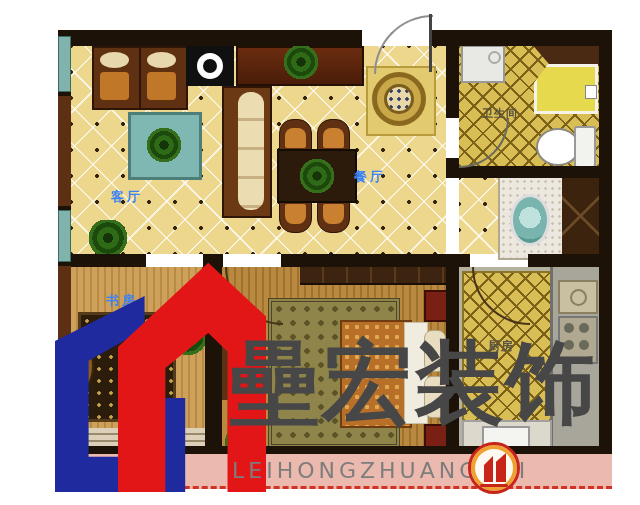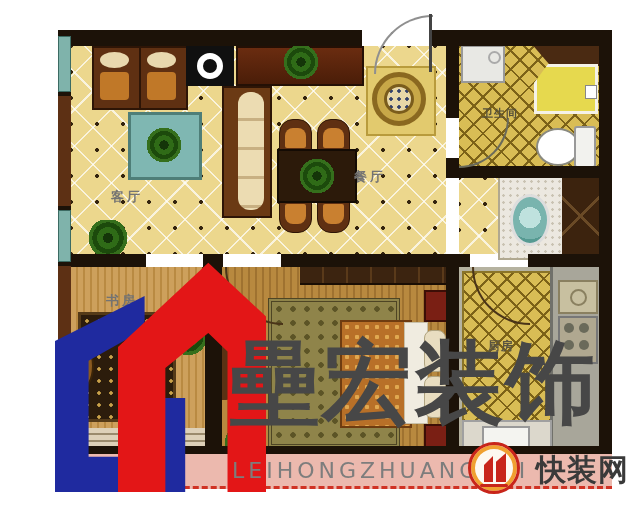--- a/index.html
+++ b/index.html
@@ -20,7 +20,7 @@
   .wood-l{background:repeating-linear-gradient(90deg,#cda05c 0 5px,#b98a42 5px 7px);}
   .wood-m{background:repeating-linear-gradient(90deg,#b8893f 0 5px,#9f7230 5px 7px);}
   .plant{background:radial-gradient(circle at 50% 50%,#143509 0 18%,#2f6b17 18% 38%,#1c4a0c 38% 55%,#356f1c 55% 68%,transparent 68%);}
-  .rlabel{position:absolute;font-size:13px;font-weight:700;color:#737373;letter-spacing:3px;white-space:nowrap;z-index:6;}
+  .rlabel{position:absolute;font-size:13px;font-weight:700;color:#3b82f6;letter-spacing:3px;white-space:nowrap;z-index:6;}
   .arc{position:absolute;z-index:5;}
   .wm{position:absolute;z-index:50;}
 </style>

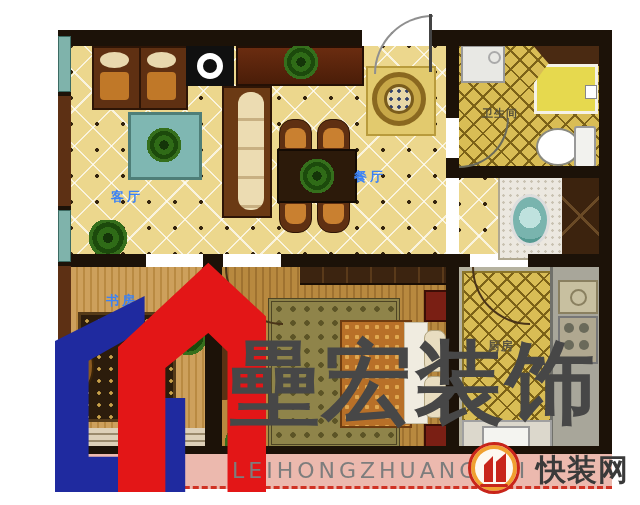--- a/index.html
+++ b/index.html
@@ -176,7 +176,6 @@
     <div class="abs" style="left:9px;top:39px;width:28px;height:3px;background:#c8251a;border-radius:2px;"></div>
   </div>
 
-  <div class="wm" style="left:536px;top:450px;font-size:30px;font-weight:700;color:#3a3a3a;letter-spacing:1px;white-space:nowrap;z-index:52;">快装网</div>
 
 </div>
 

